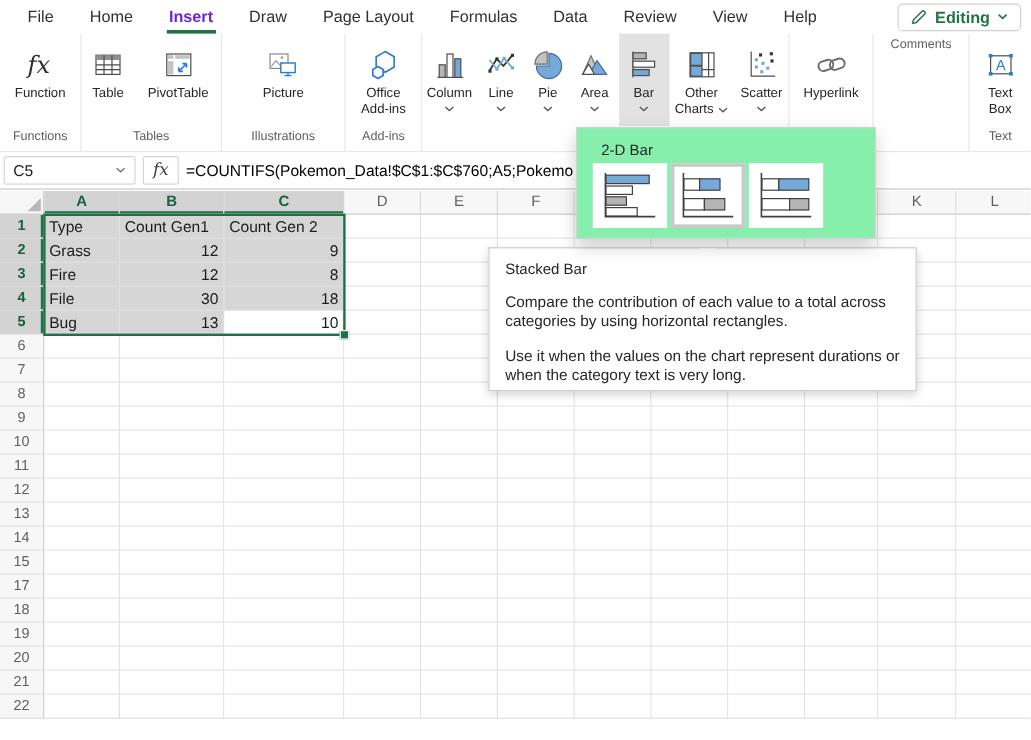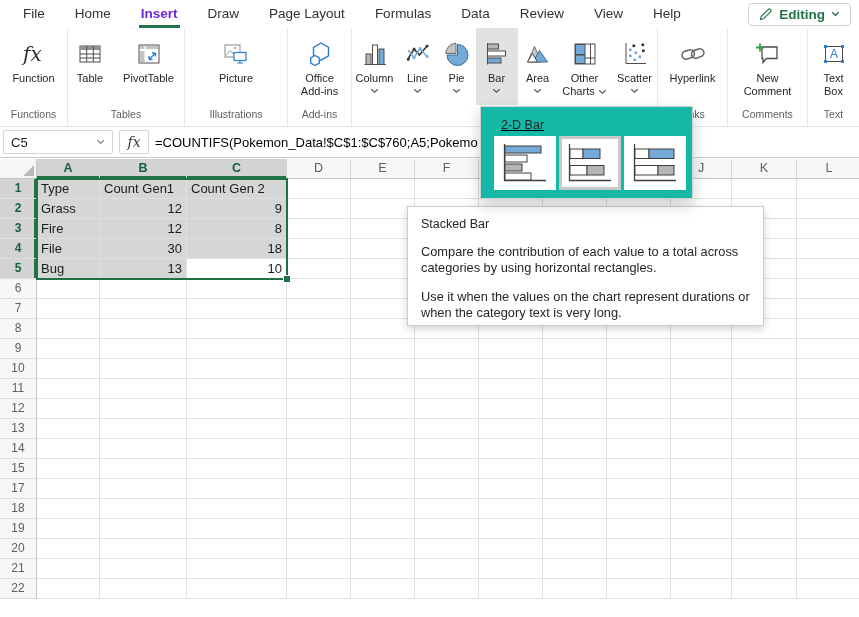--- a/index.html
+++ b/index.html
@@ -225,6 +225,21 @@
               </svg>
             </div>
         </div>
+        <div class="rbtn" style="width:40px">
+          <div class="ric">
+            <svg width="26" height="26" viewBox="0 0 26 26">
+                <path d="M2.5,21 L9.5,5.5 L16.5,21 Z" fill="#c6c6c6" stroke="#707070"></path>
+                <path d="M8,21 L14.5,9.5 L22.5,21 Z" fill="#74a9d8" stroke="#3f6c99"></path>
+                <path d="M2.5,21 L7.5,12.5 L12.5,21 Z" fill="#fff" stroke="#4d4d4d"></path>
+              </svg>
+          </div>
+          <div class="rtext">Area</div>
+          <div class="chev">
+              <svg width="9" height="6" viewBox="0 0 9 6">
+                <polyline points="1.2,1.2 4.5,4.2 7.8,1.2" fill="none" stroke="#5a5a5a" stroke-width="1.2"></polyline>
+              </svg>
+            </div>
+        </div>
         <div class="rbtn highlight" style="width:42px">
           <div class="ric">
             <svg width="26" height="26" viewBox="0 0 26 26">
@@ -235,21 +250,6 @@
               </svg>
           </div>
           <div class="rtext">Bar</div>
-          <div class="chev">
-              <svg width="9" height="6" viewBox="0 0 9 6">
-                <polyline points="1.2,1.2 4.5,4.2 7.8,1.2" fill="none" stroke="#5a5a5a" stroke-width="1.2"></polyline>
-              </svg>
-            </div>
-        </div>
-        <div class="rbtn" style="width:40px">
-          <div class="ric">
-            <svg width="26" height="26" viewBox="0 0 26 26">
-                <path d="M2.5,21 L9.5,5.5 L16.5,21 Z" fill="#c6c6c6" stroke="#707070"></path>
-                <path d="M8,21 L14.5,9.5 L22.5,21 Z" fill="#74a9d8" stroke="#3f6c99"></path>
-                <path d="M2.5,21 L7.5,12.5 L12.5,21 Z" fill="#fff" stroke="#4d4d4d"></path>
-              </svg>
-          </div>
-          <div class="rtext">Area</div>
           <div class="chev">
               <svg width="9" height="6" viewBox="0 0 9 6">
                 <polyline points="1.2,1.2 4.5,4.2 7.8,1.2" fill="none" stroke="#5a5a5a" stroke-width="1.2"></polyline>

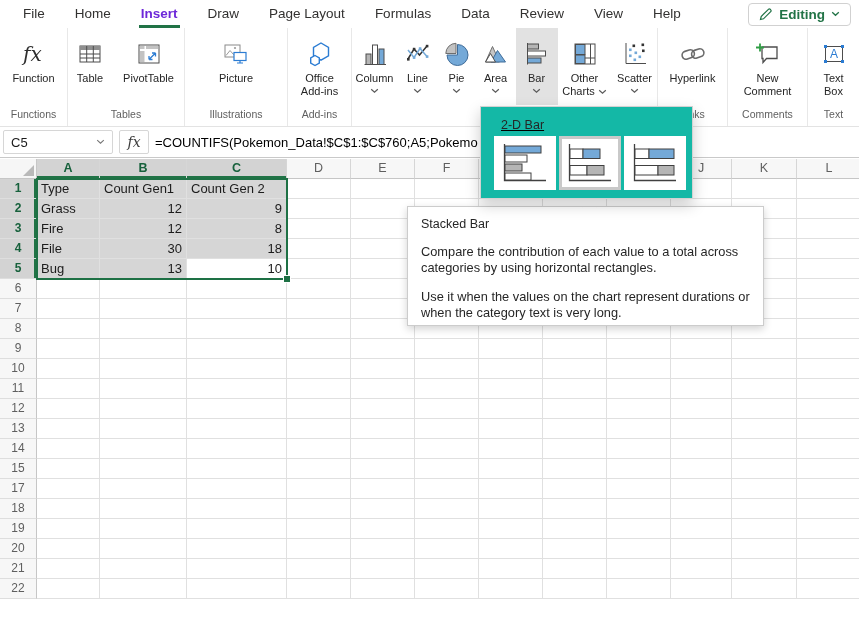--- a/index.html
+++ b/index.html
@@ -320,17 +320,6 @@
     </div>
 
     <div class="rgroup" style="width:80px">
-      <div class="rbtns">
-        <div class="rbtn" style="width:80px">
-          <div class="ric">
-            <svg width="26" height="26" viewBox="0 0 26 26">
-                <path d="M7,6 h15 v11.5 h-10.5 l-3.5,4 v-4 h-1 z" fill="#fff" stroke="#4d4d4d" stroke-width="1.3"></path>
-                <path d="M1,6.5 h8 M5,2.5 v8" stroke="#2f9e44" stroke-width="1.8"></path>
-              </svg>
-          </div>
-          <div class="rtext" style="width:60px">New Comment</div>
-        </div>
-      </div>
       <div class="rlabel">Comments</div>
     </div>
 

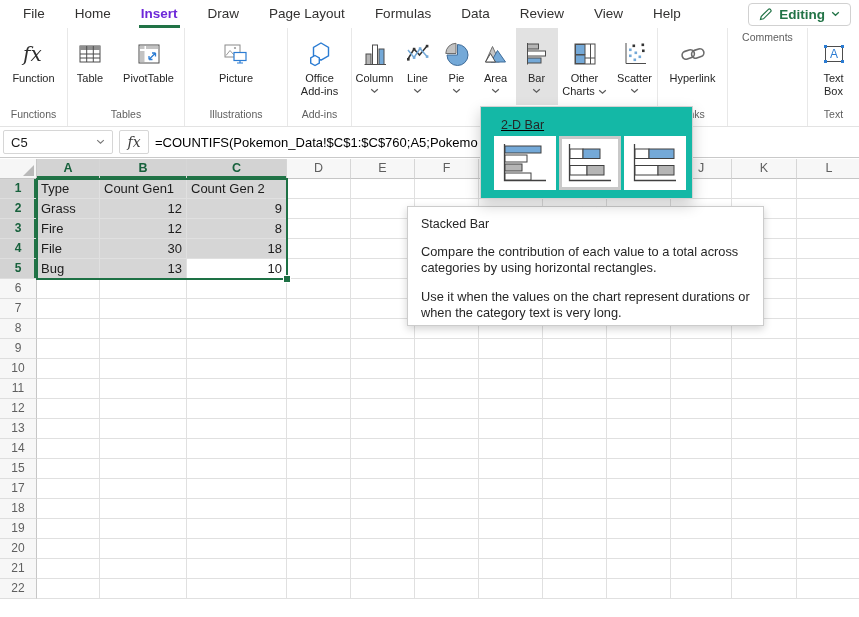--- a/index.html
+++ b/index.html
@@ -53,7 +53,7 @@
   #fillhandle { position:absolute; width:8px; height:8px; background:#1e7145; border:1px solid #fff; pointer-events:none; }
 
   
-  .panel { position:absolute; left:480px; top:106px; width:213px; height:93px; background:#14b8a6; border:1px solid #d2d2d2; box-shadow:0 6px 14px rgba(0,0,0,.2); z-index:30;text-decoration:underline; }
+  .panel { position:absolute; left:480px; top:106px; width:250px; height:93px; background:#86efac; border:1px solid #d2d2d2; box-shadow:0 6px 14px rgba(0,0,0,.2); z-index:30; }
   .panel-title { font-size:12.5px; color:#262626; padding:11px 0 0 20px; }
   .panel-opts { display:flex; padding-left:13px; margin-top:4px; }
   .popt { width:62px; height:54px; display:flex; align-items:center; justify-content:center; border:3px solid transparent; margin-right:3px; background:#fff; }

